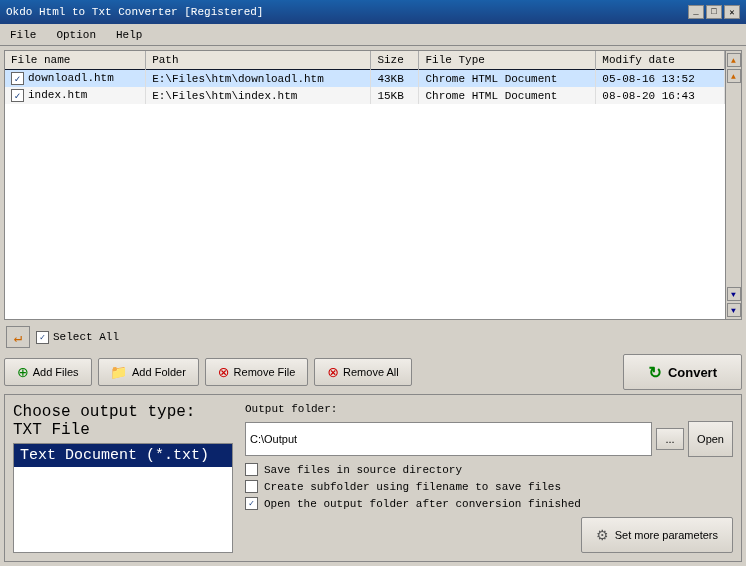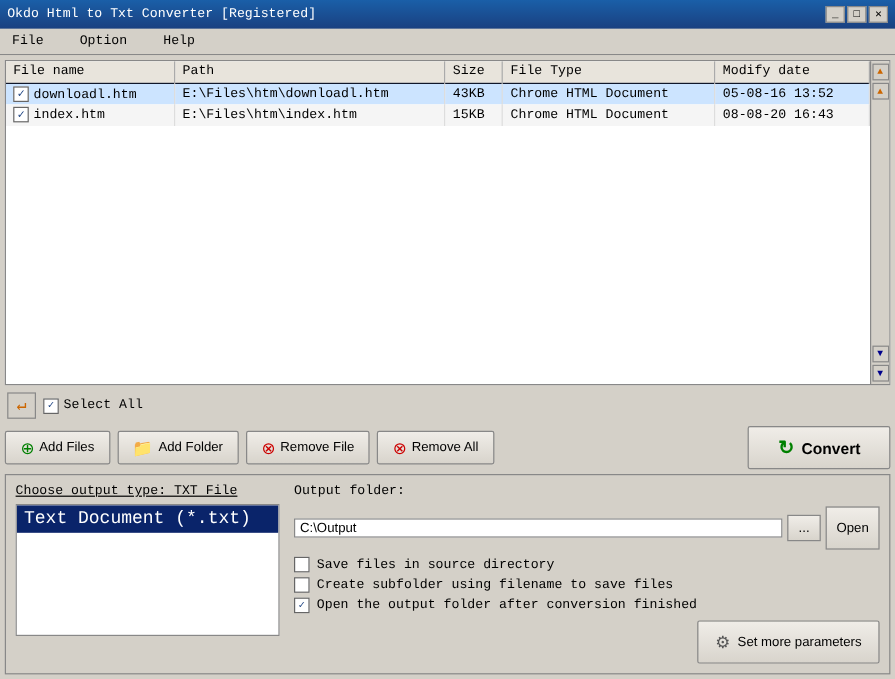--- a/index.html
+++ b/index.html
@@ -40,7 +40,7 @@
       border-bottom: 1px solid #888;
       padding: 2px 4px;
       display: flex;
-      gap: 18px;
+      gap: 8px;
       height: 22px;
       align-items: center;
     }

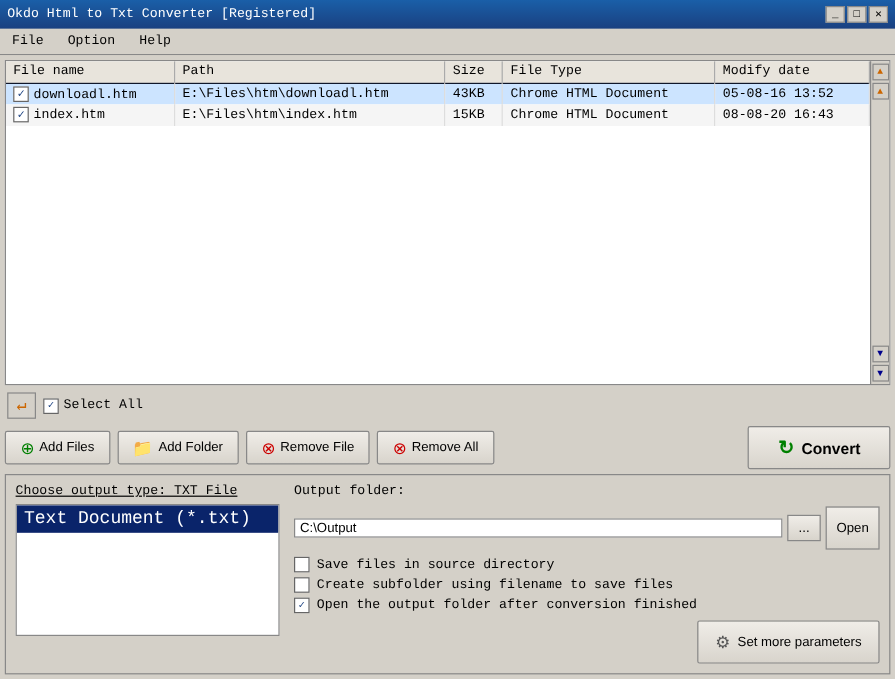--- a/index.html
+++ b/index.html
@@ -199,7 +199,7 @@
     #output-type-panel {
       width: 220px;
     }
-    #output-type-label { font-size: 11px; margin-bottom: 4px; text-decoration: underline; }
+    #output-type-label { font-size: 16px; margin-bottom: 4px; }
     #output-type-list {
       width: 100%;
       height: 110px;

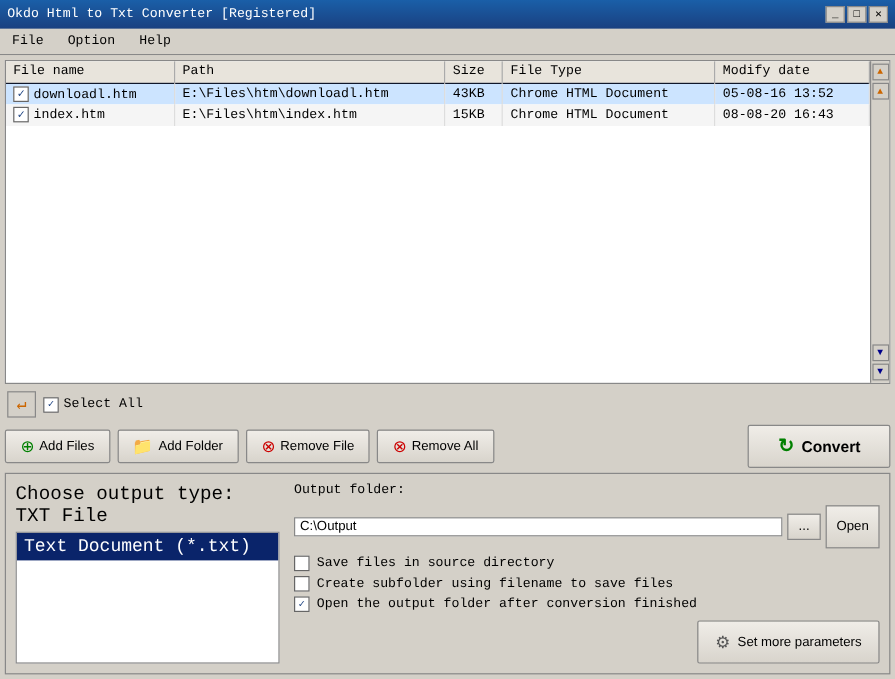--- a/index.html
+++ b/index.html
@@ -231,7 +231,7 @@
     }
     #output-folder-input {
       flex: 1;
-      height: 16px;
+      height: 34px;
       border: 1px solid #888;
       padding: 2px 4px;
       font-size: 11px;

